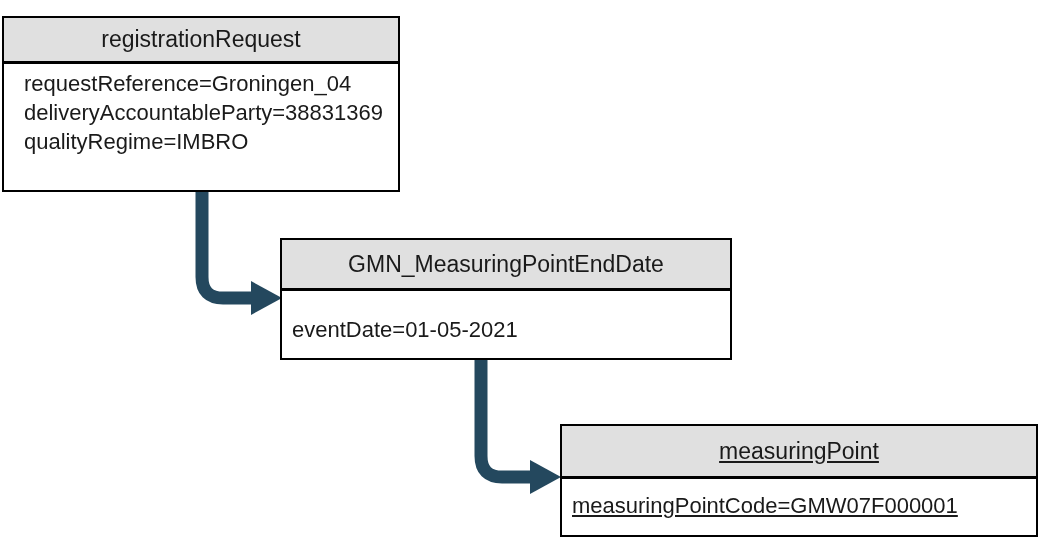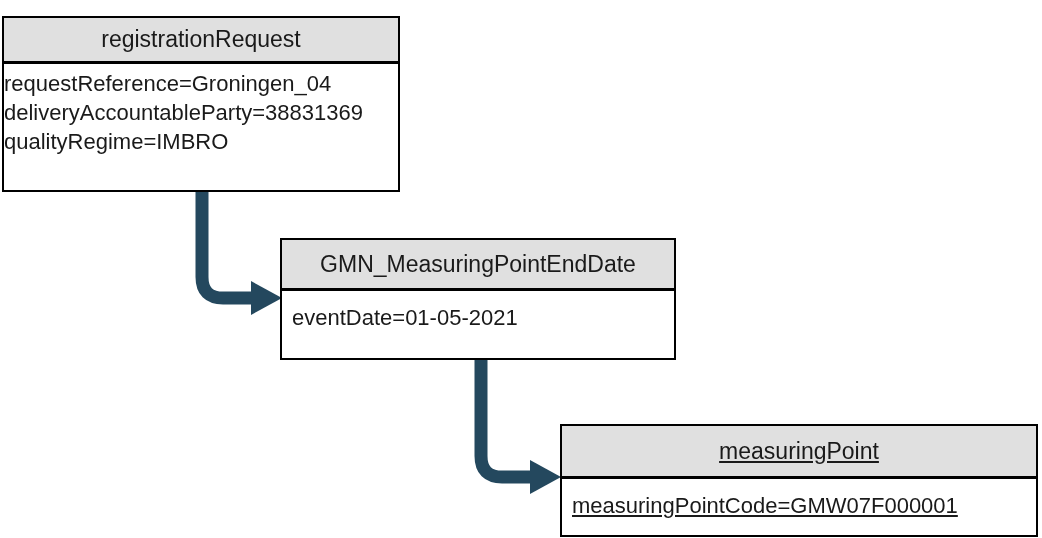--- a/index.html
+++ b/index.html
@@ -52,7 +52,7 @@
   
   #node-1 { left: 2px; top: 16px; width: 398px; height: 176px; }
   #node-1 .node-header { height: 46px; }
-  #node-1 .node-body { padding: 5px 0 0 0; height: 125px; }
+  #node-1 .node-body { padding: 5px 0 0 20px; height: 125px; }
   
   #node-2 { left: 280px; top: 238px; width: 396px; height: 122px; }
   #node-2 .node-header { height: 51px; }

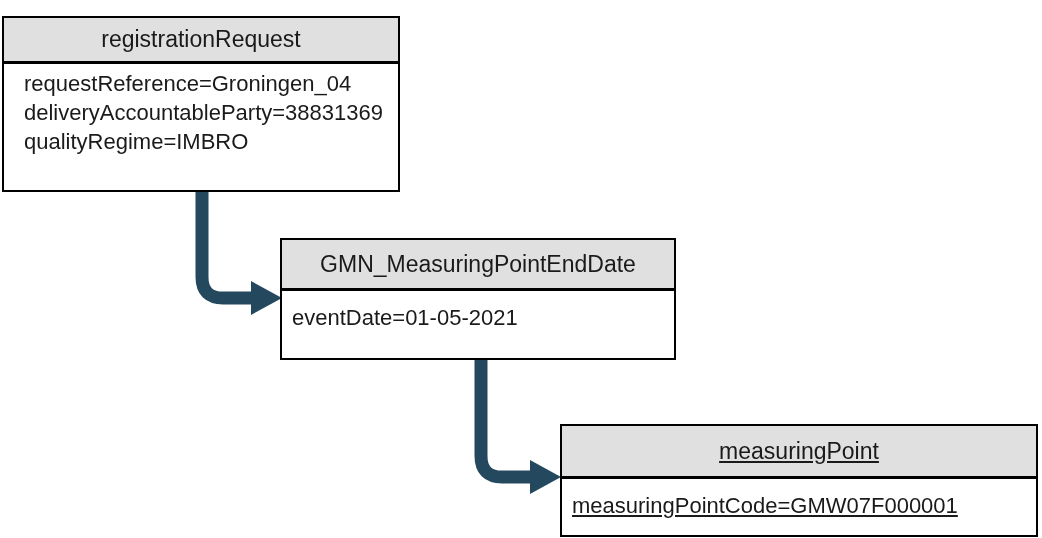--- a/index.html
+++ b/index.html
@@ -54,7 +54,7 @@
   #node-1 .node-header { height: 46px; }
   #node-1 .node-body { padding: 5px 0 0 20px; height: 125px; }
   
-  #node-2 { left: 280px; top: 238px; width: 396px; height: 122px; }
+  #node-2 { left: 280px; top: 238px; width: 452px; height: 122px; }
   #node-2 .node-header { height: 51px; }
   #node-2 .node-body { padding: 12px 0 0 10px; height: 64px; }
   

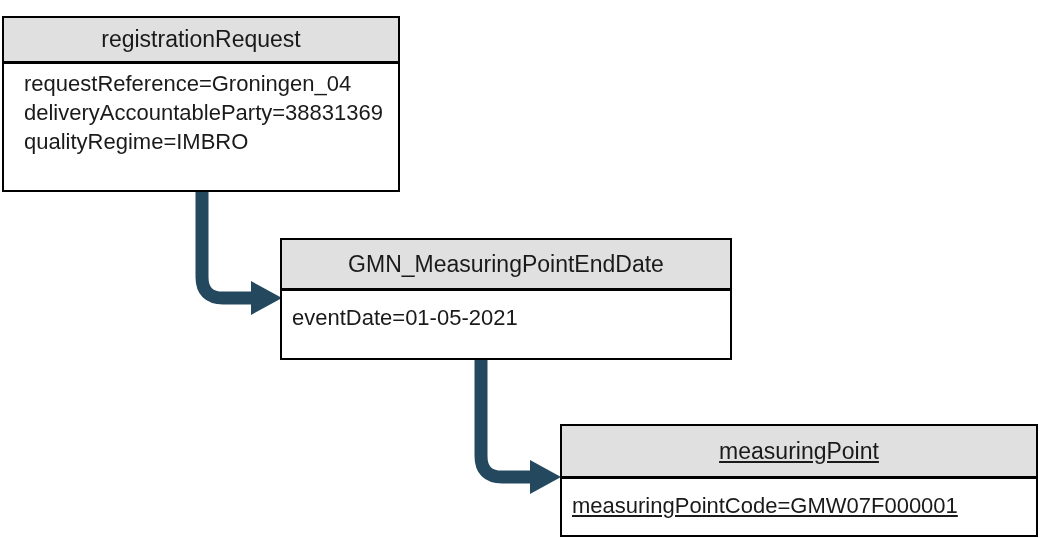--- a/index.html
+++ b/index.html
@@ -56,7 +56,7 @@
   
   #node-2 { left: 280px; top: 238px; width: 452px; height: 122px; }
   #node-2 .node-header { height: 51px; }
-  #node-2 .node-body { padding: 12px 0 0 10px; height: 64px; }
+  #node-2 .node-body { padding: 24px 0 0 10px; height: 64px; }
   
   #node-3 { left: 560px; top: 424px; width: 478px; height: 113px; text-decoration: underline; }
   #node-3 .node-header { height: 53px; }

